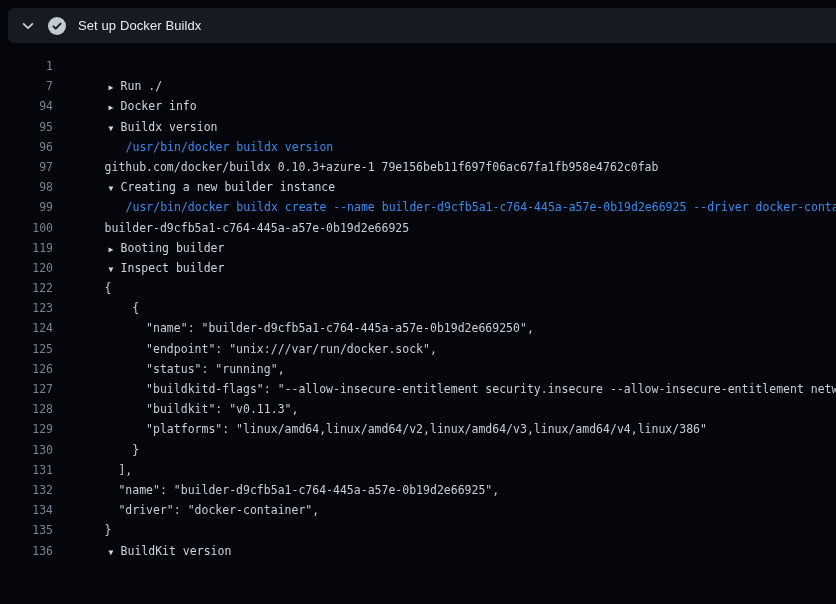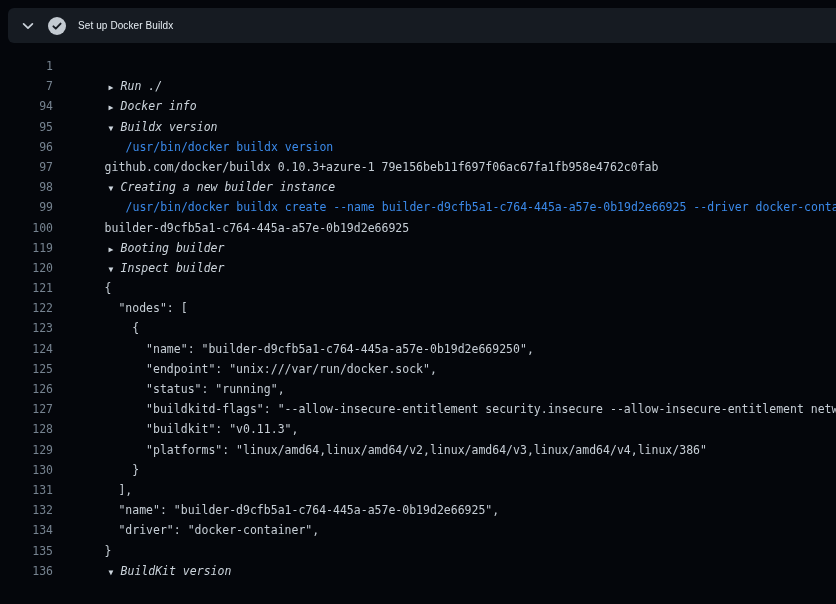--- a/index.html
+++ b/index.html
@@ -22,7 +22,7 @@
   .check-wrap { margin-left:12px; width:18px; height:18px; flex:none; }
   .step-title {
     margin-left:12px;
-    font-size:10px; font-weight:500;
+    font-size:13px; font-weight:500;
     color:var(--title-text,#e6edf3);
     letter-spacing:.1px;
   }

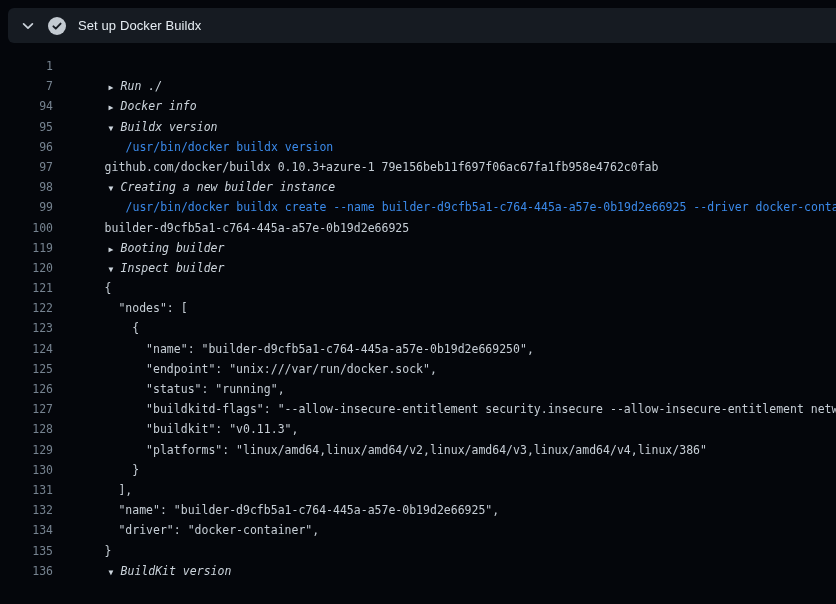--- a/index.html
+++ b/index.html
@@ -44,7 +44,7 @@
     color:var(--line-number,#768390);
     cursor:pointer;
   }
-  .gbody { margin-left:14px; cursor:pointer;font-style:italic; }
+  .gbody { margin-left:14px; cursor:pointer; }
   .arrow {
     display:inline-block; width:12px;
     font-size:8px;

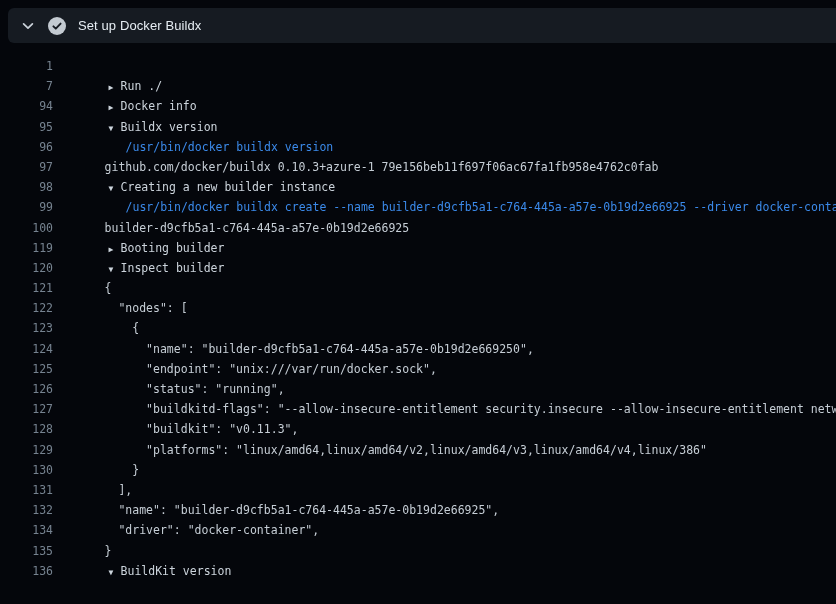--- a/index.html
+++ b/index.html
@@ -141,12 +141,6 @@
     </span>
   </div>
     <div class="row">
-    <span class="num">121</span>
-    <span class="">
-      <span class="content output">  "nodes": [</span>
-    </span>
-  </div>
-    <div class="row">
     <span class="num">122</span>
     <span class="">
       <span class="content output">    {</span>

